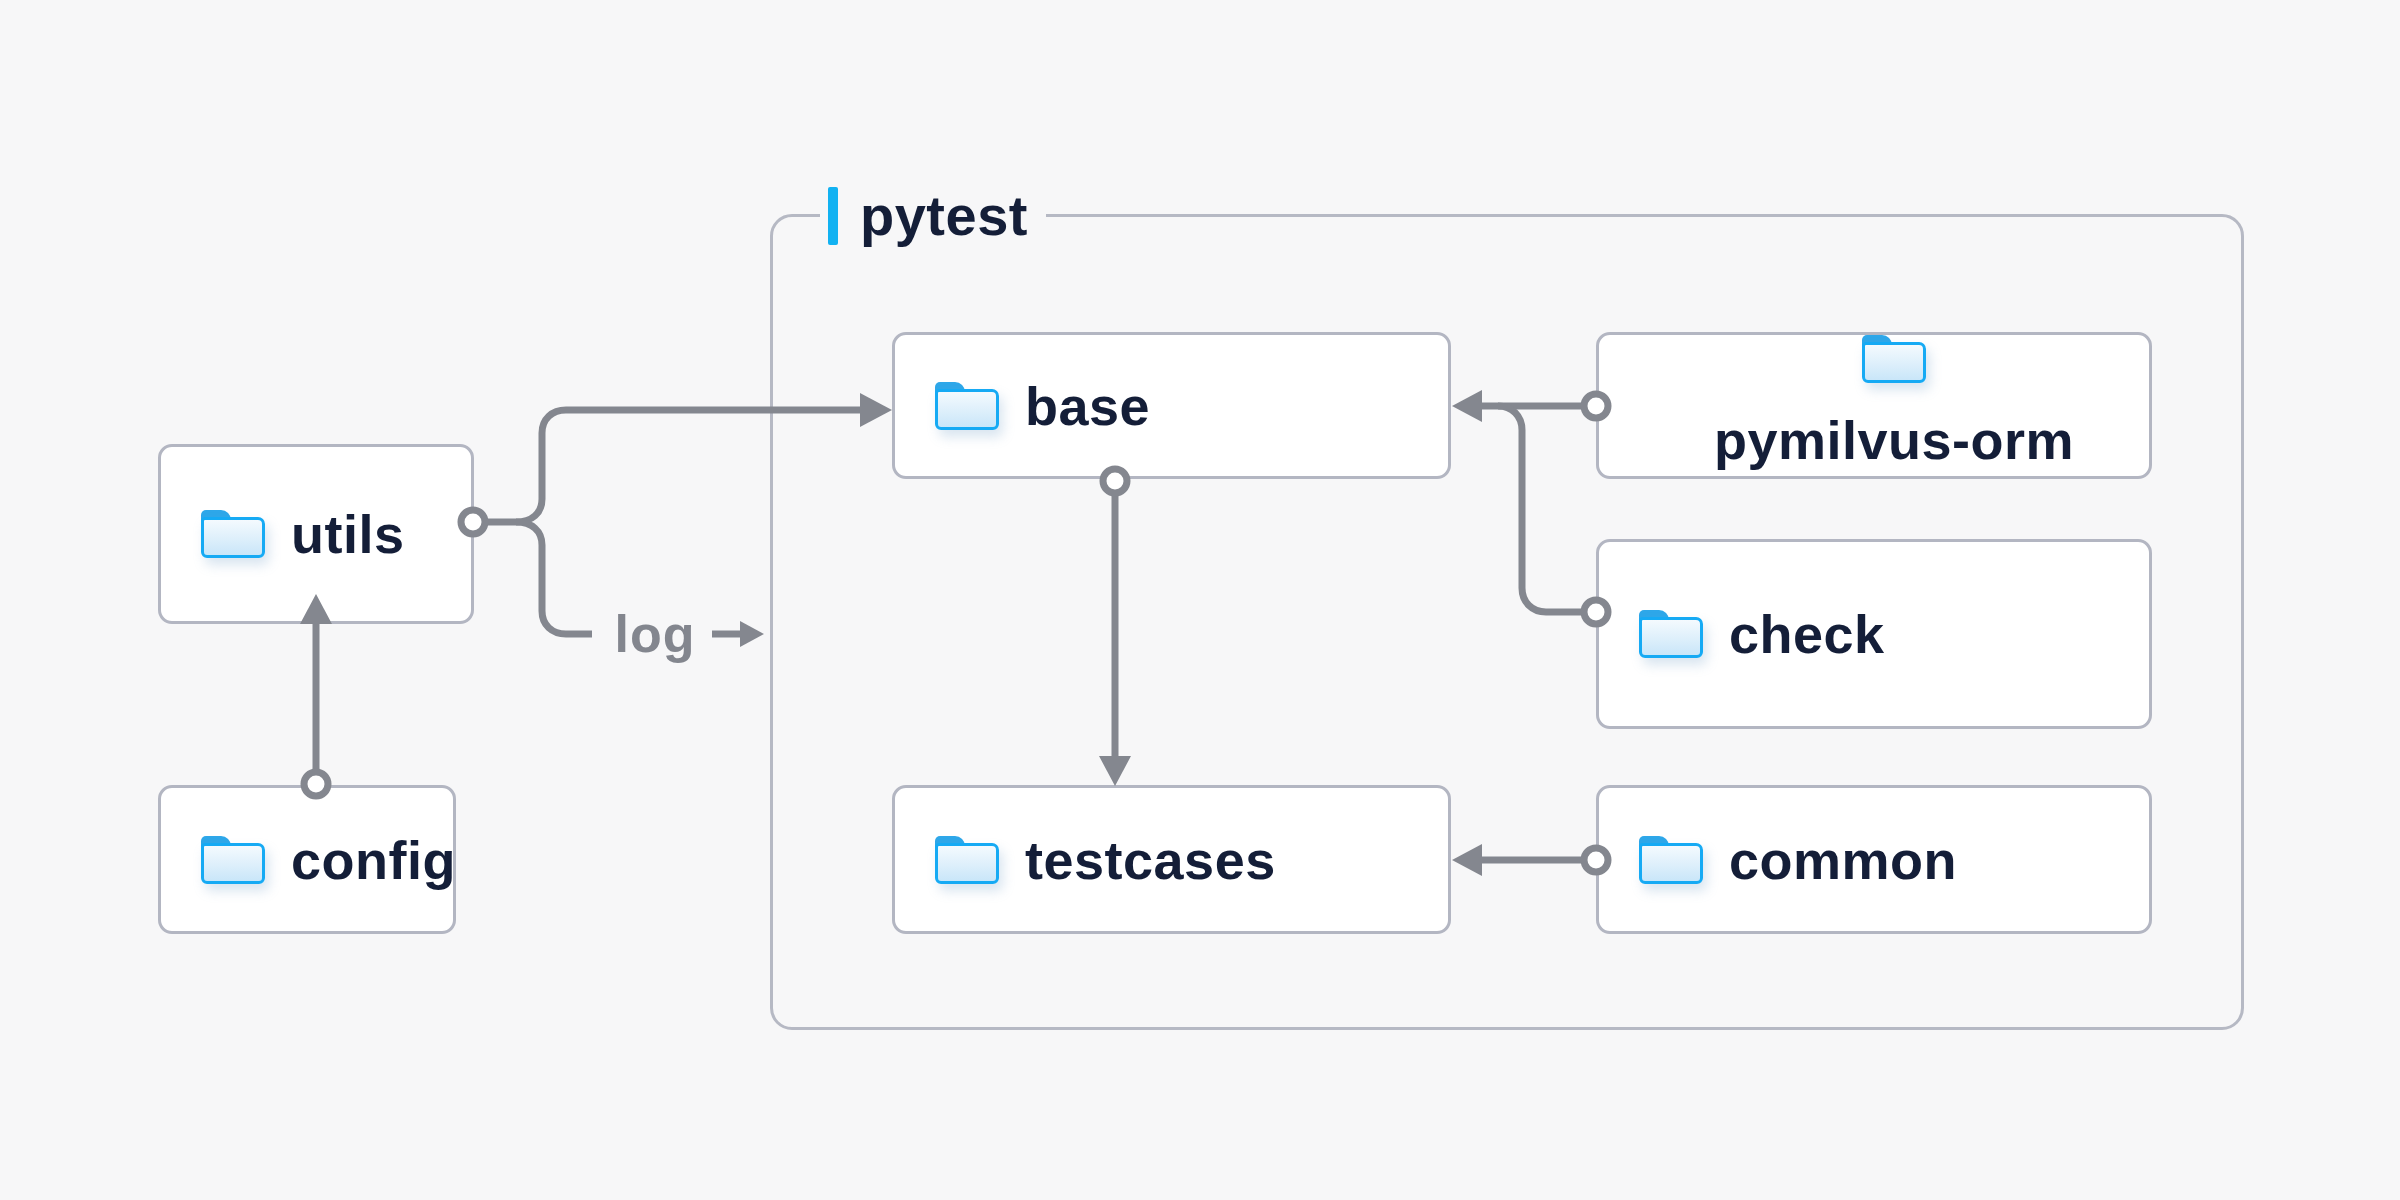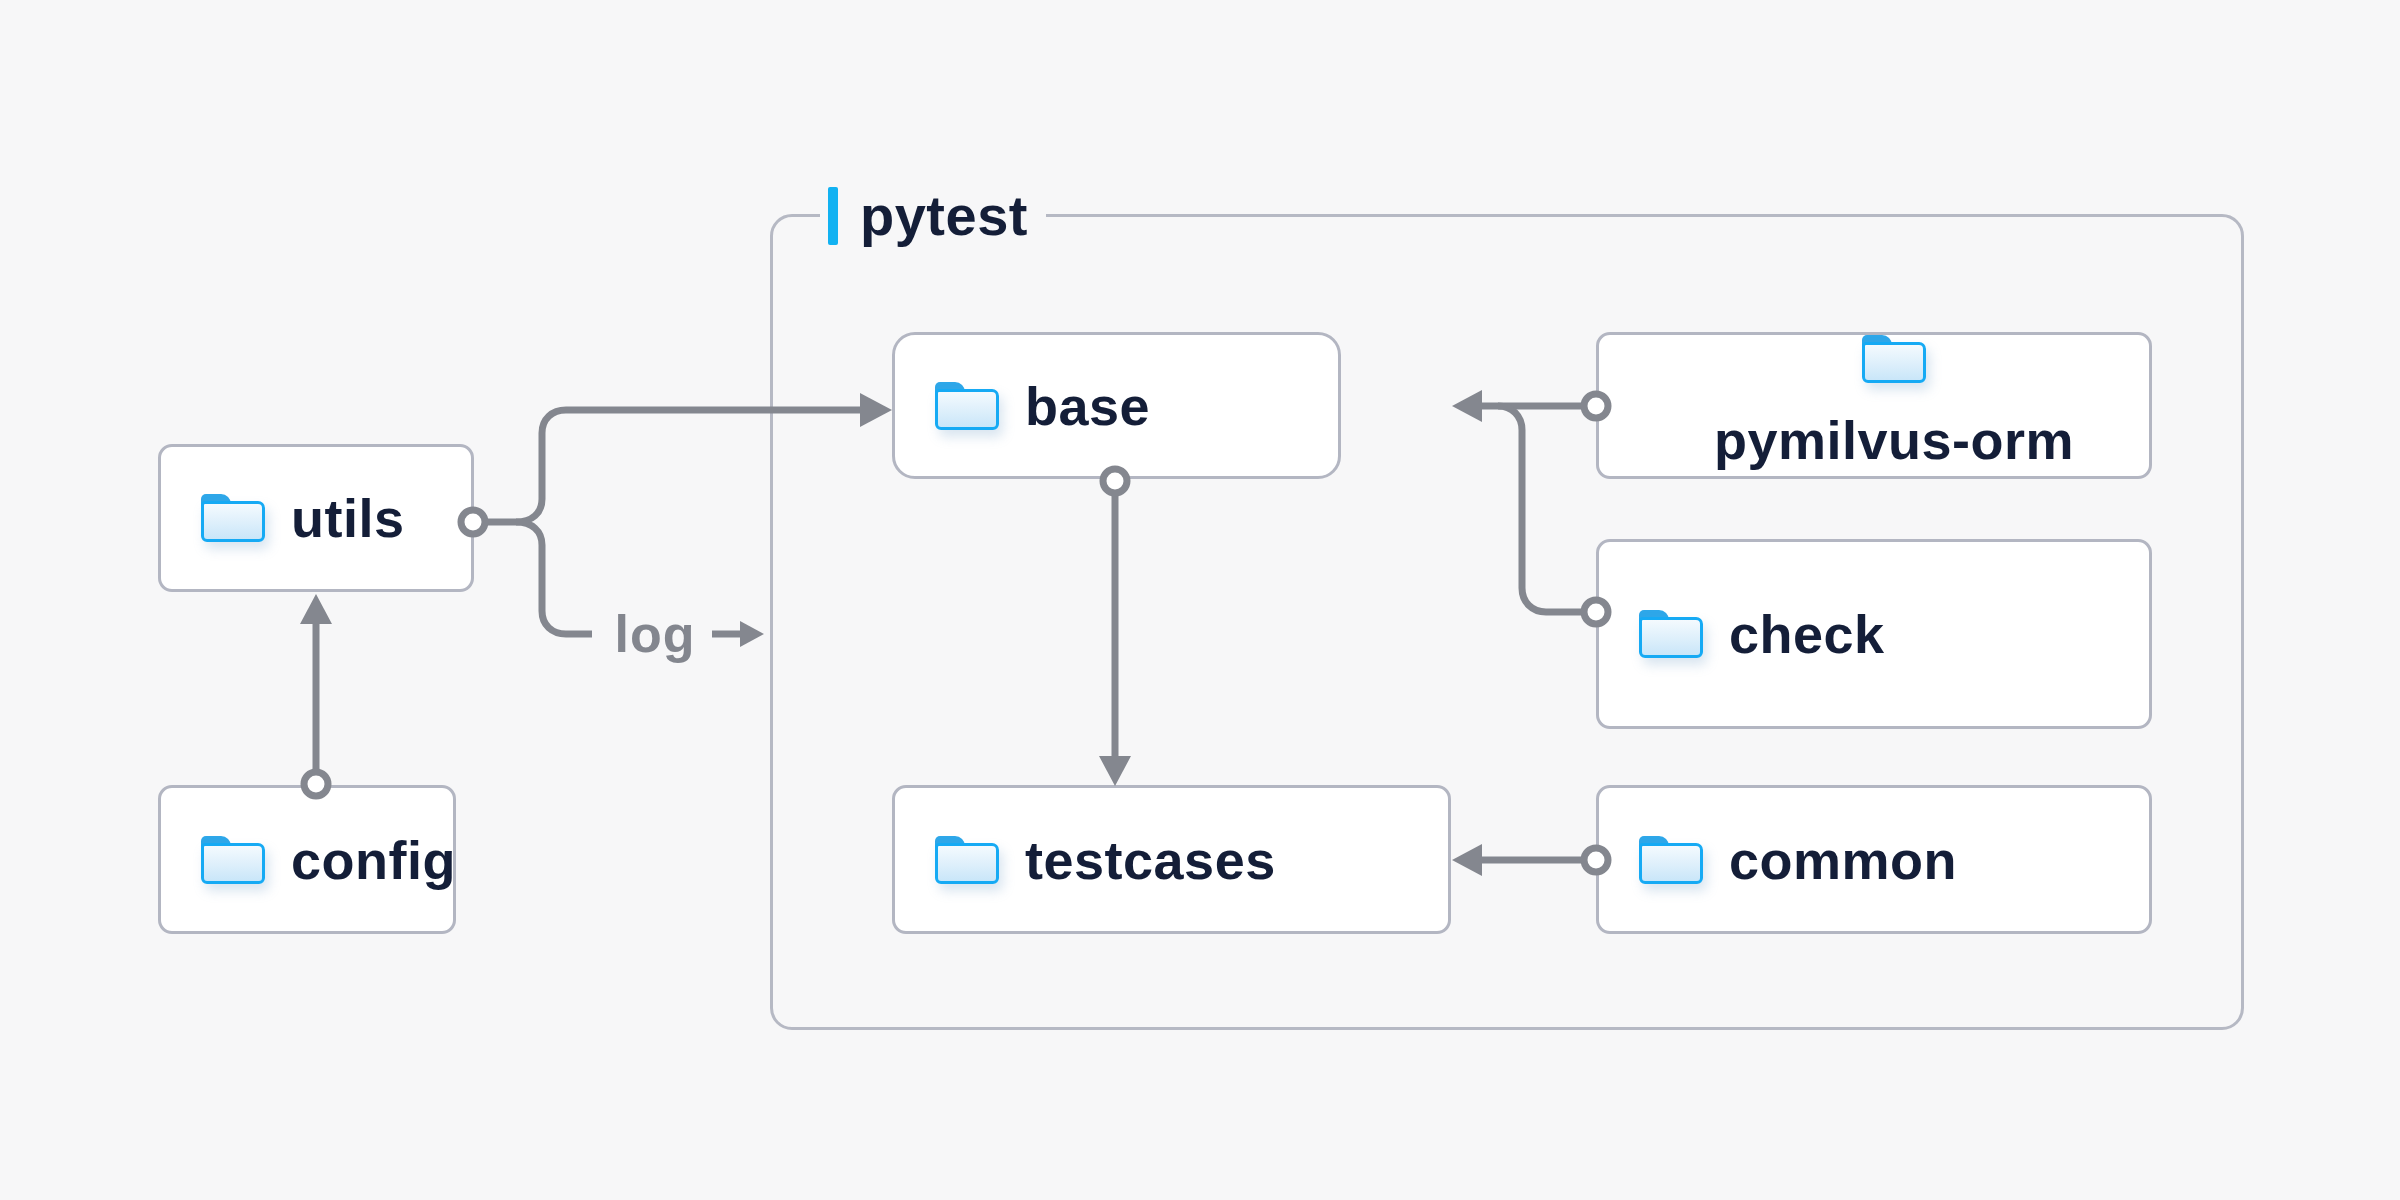--- a/index.html
+++ b/index.html
@@ -131,7 +131,7 @@
     <span class="nlabel">config</span>
   </div>
 
-  <div class="node" style="left:892px;top:332px;width:449px;height:147px;border-radius:23px;">
+  <div class="node" style="left:892px;top:332px;width:559px;height:147px;">
     <span class="folder">
         <span class="tab"></span>
         <span class="fbody"></span>

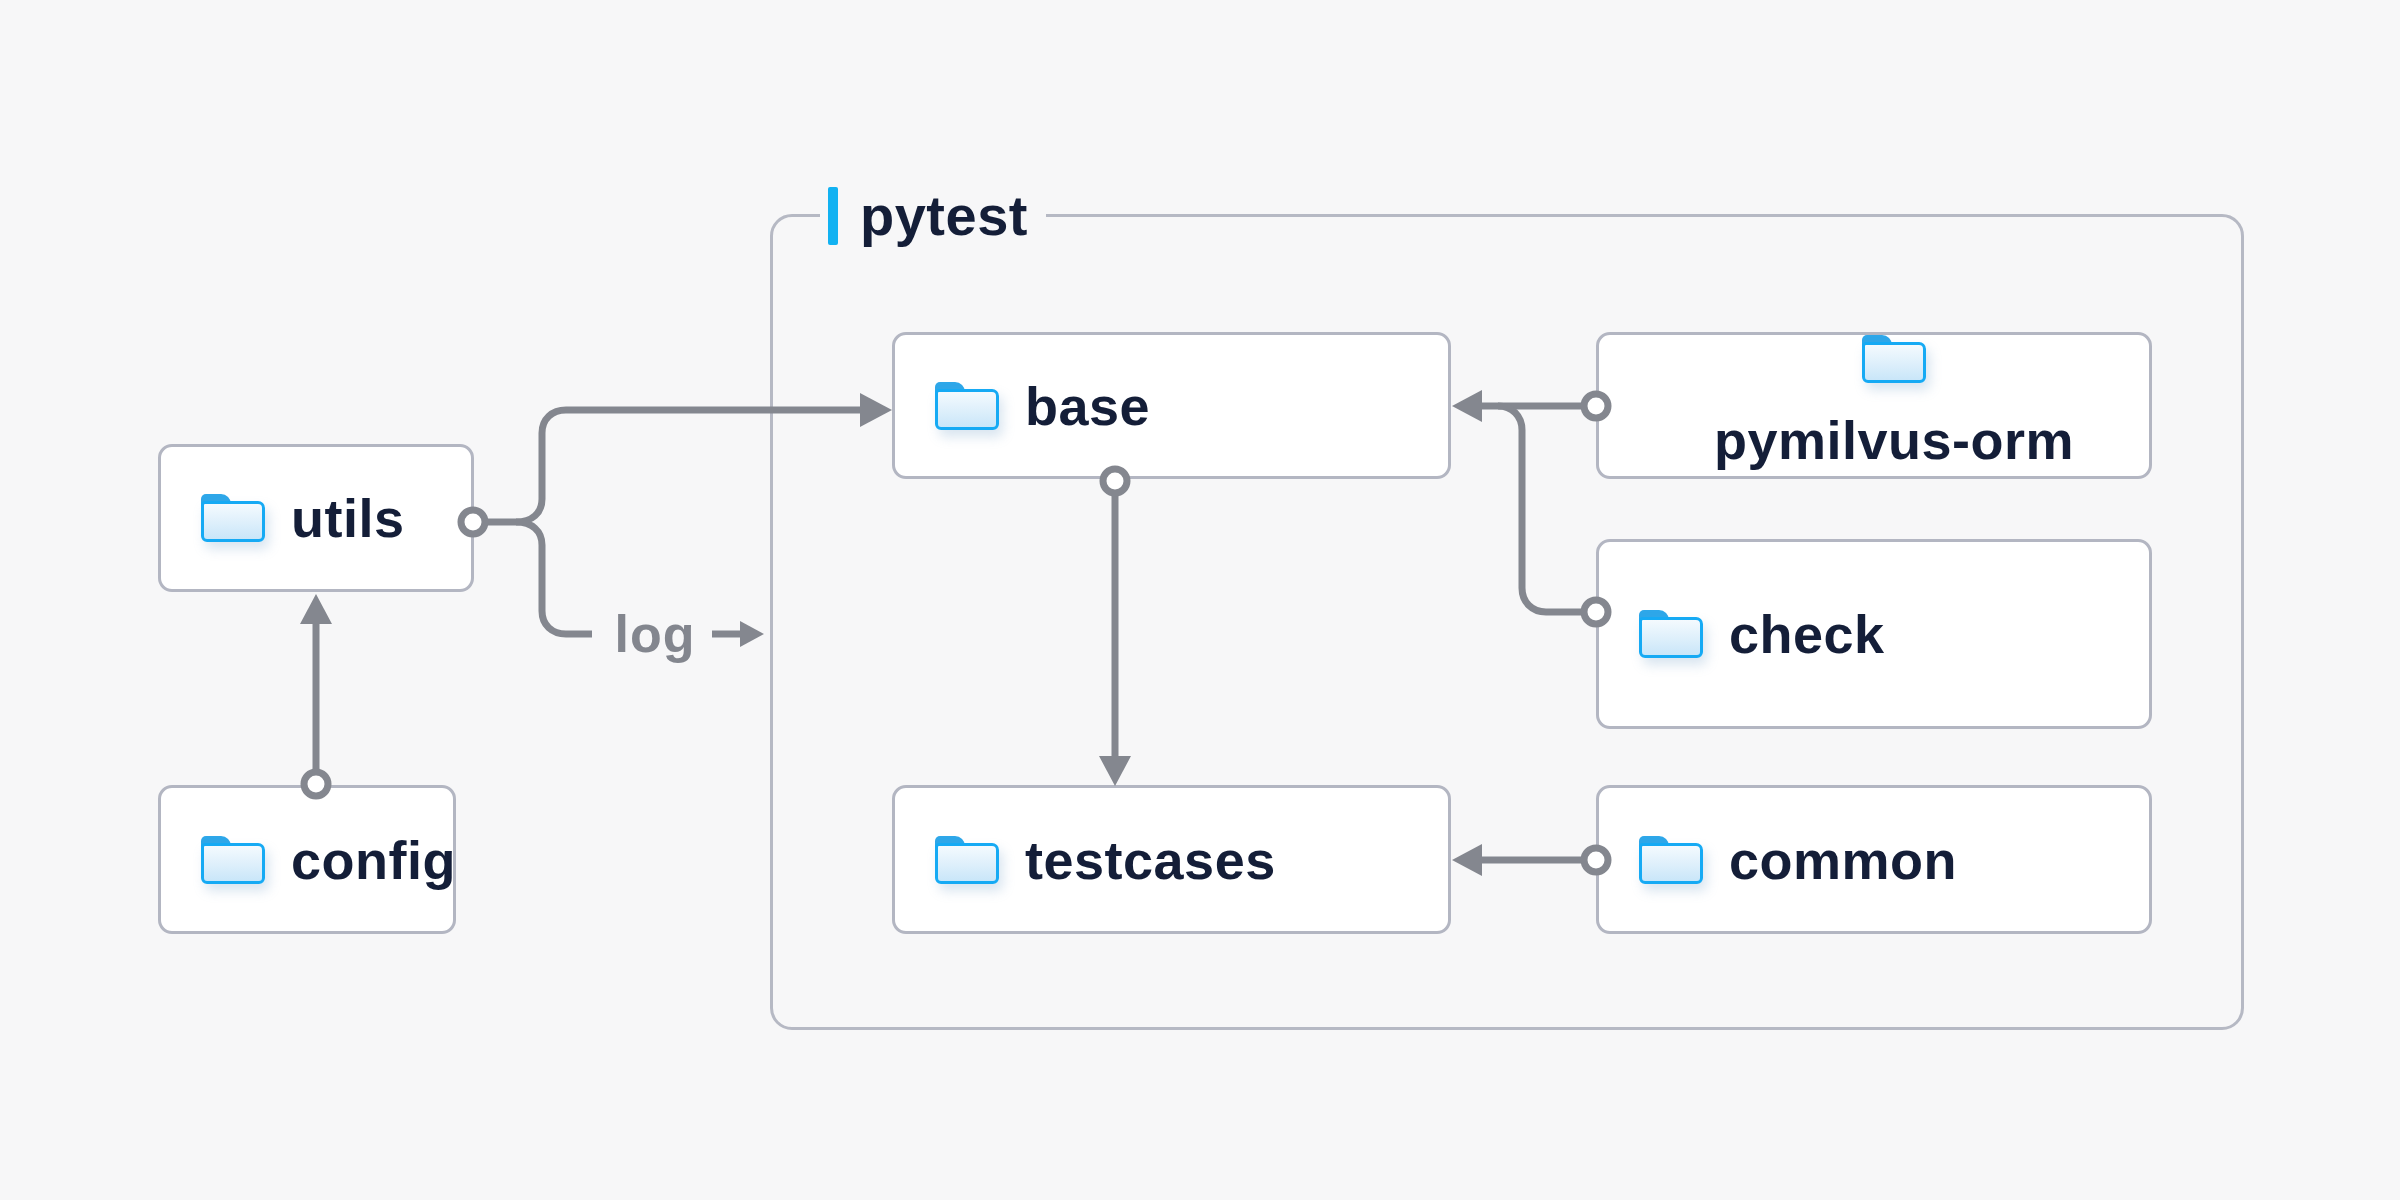--- a/index.html
+++ b/index.html
@@ -115,7 +115,7 @@
     <span class="group-text">pytest</span>
   </div>
 
-  <div class="node" style="left:158px;top:444px;width:316px;height:148px;">
+  <div class="node" style="left:158px;top:444px;width:316px;height:180px;">
     <span class="folder">
         <span class="tab"></span>
         <span class="fbody"></span>

